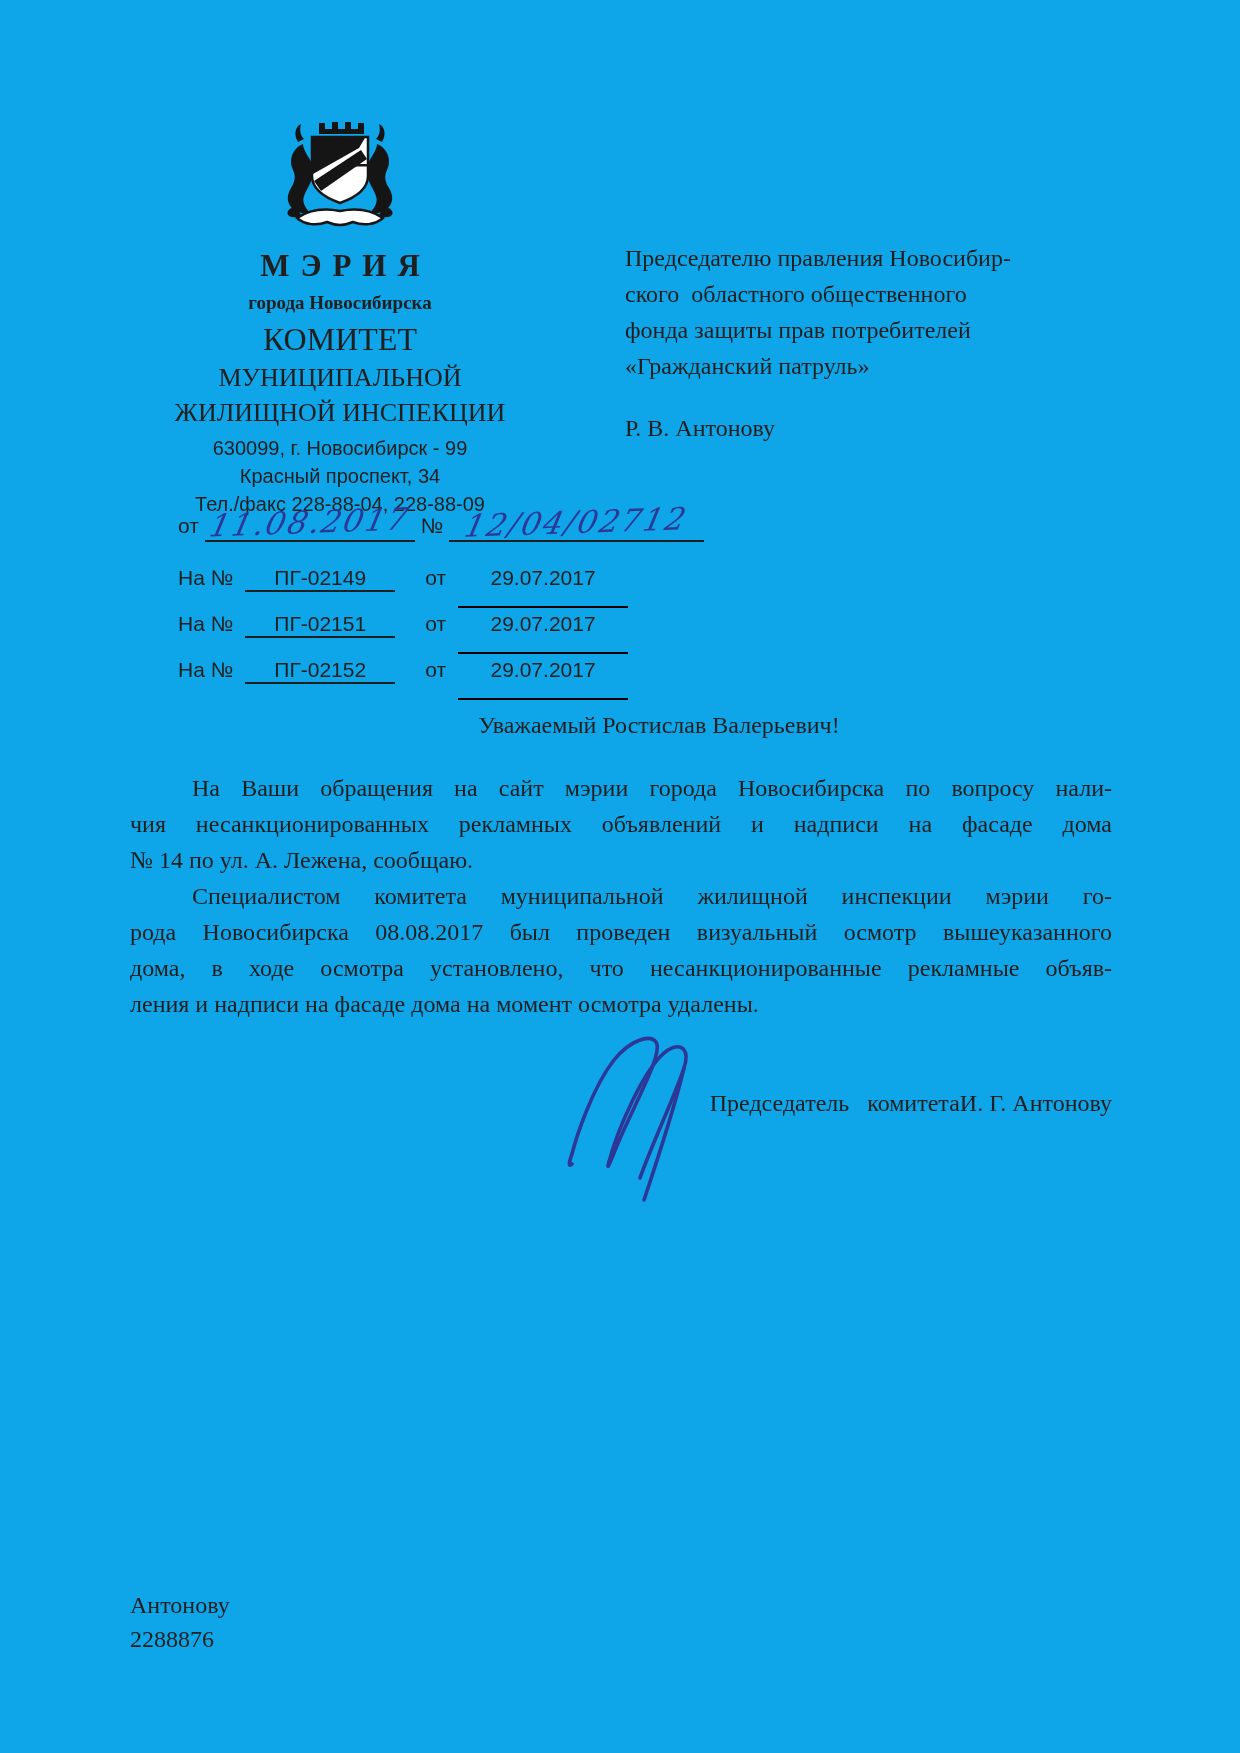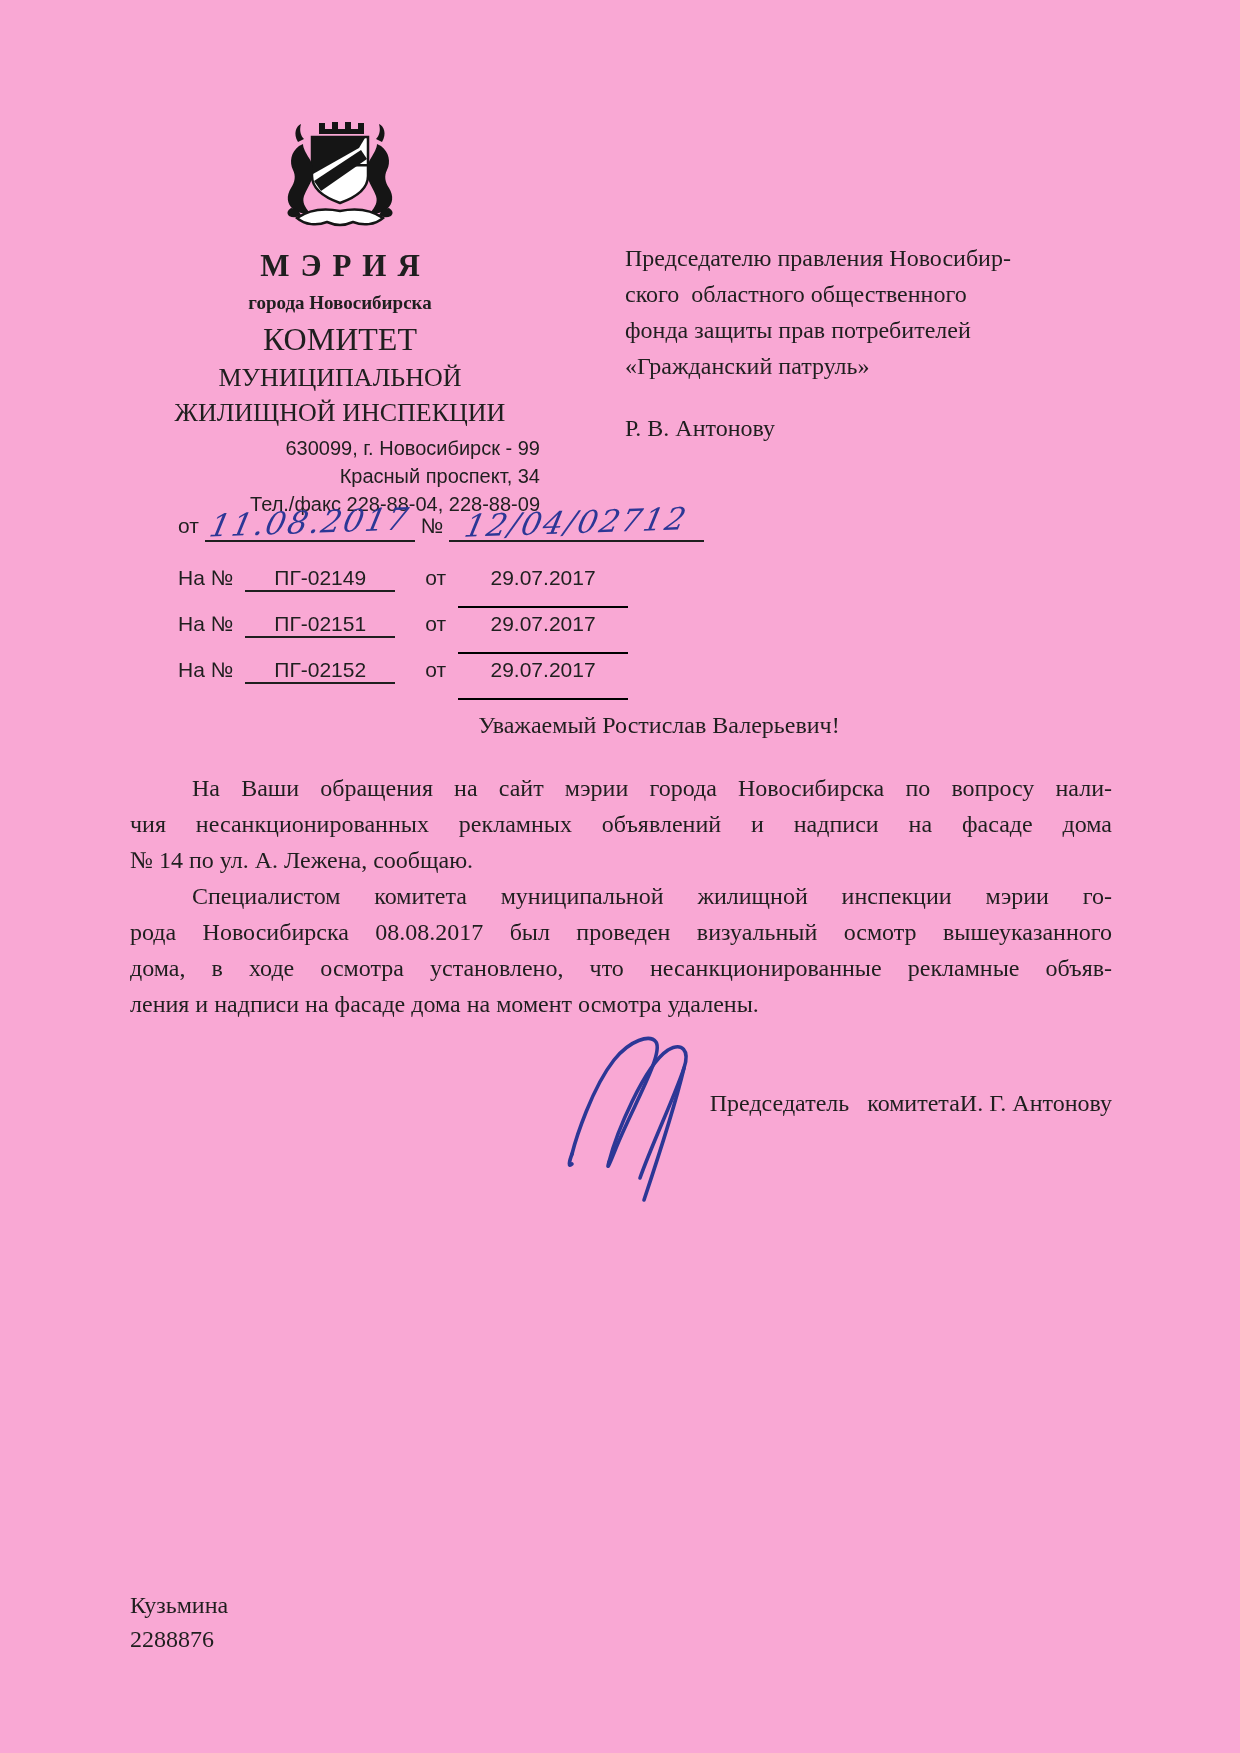--- a/index.html
+++ b/index.html
@@ -3,7 +3,7 @@
 <meta charset="utf-8">
 <style>
   html,body{margin:0;padding:0;background:#e8e8e8;}
-  .page{position:relative;width:1240px;height:1753px;background:#f9a8d4;
+  .page{position:relative;width:1240px;height:1753px;background:#0ea5e9;
         font-family:"Liberation Serif",serif;color:#1f1f1f;overflow:hidden;}
 
   

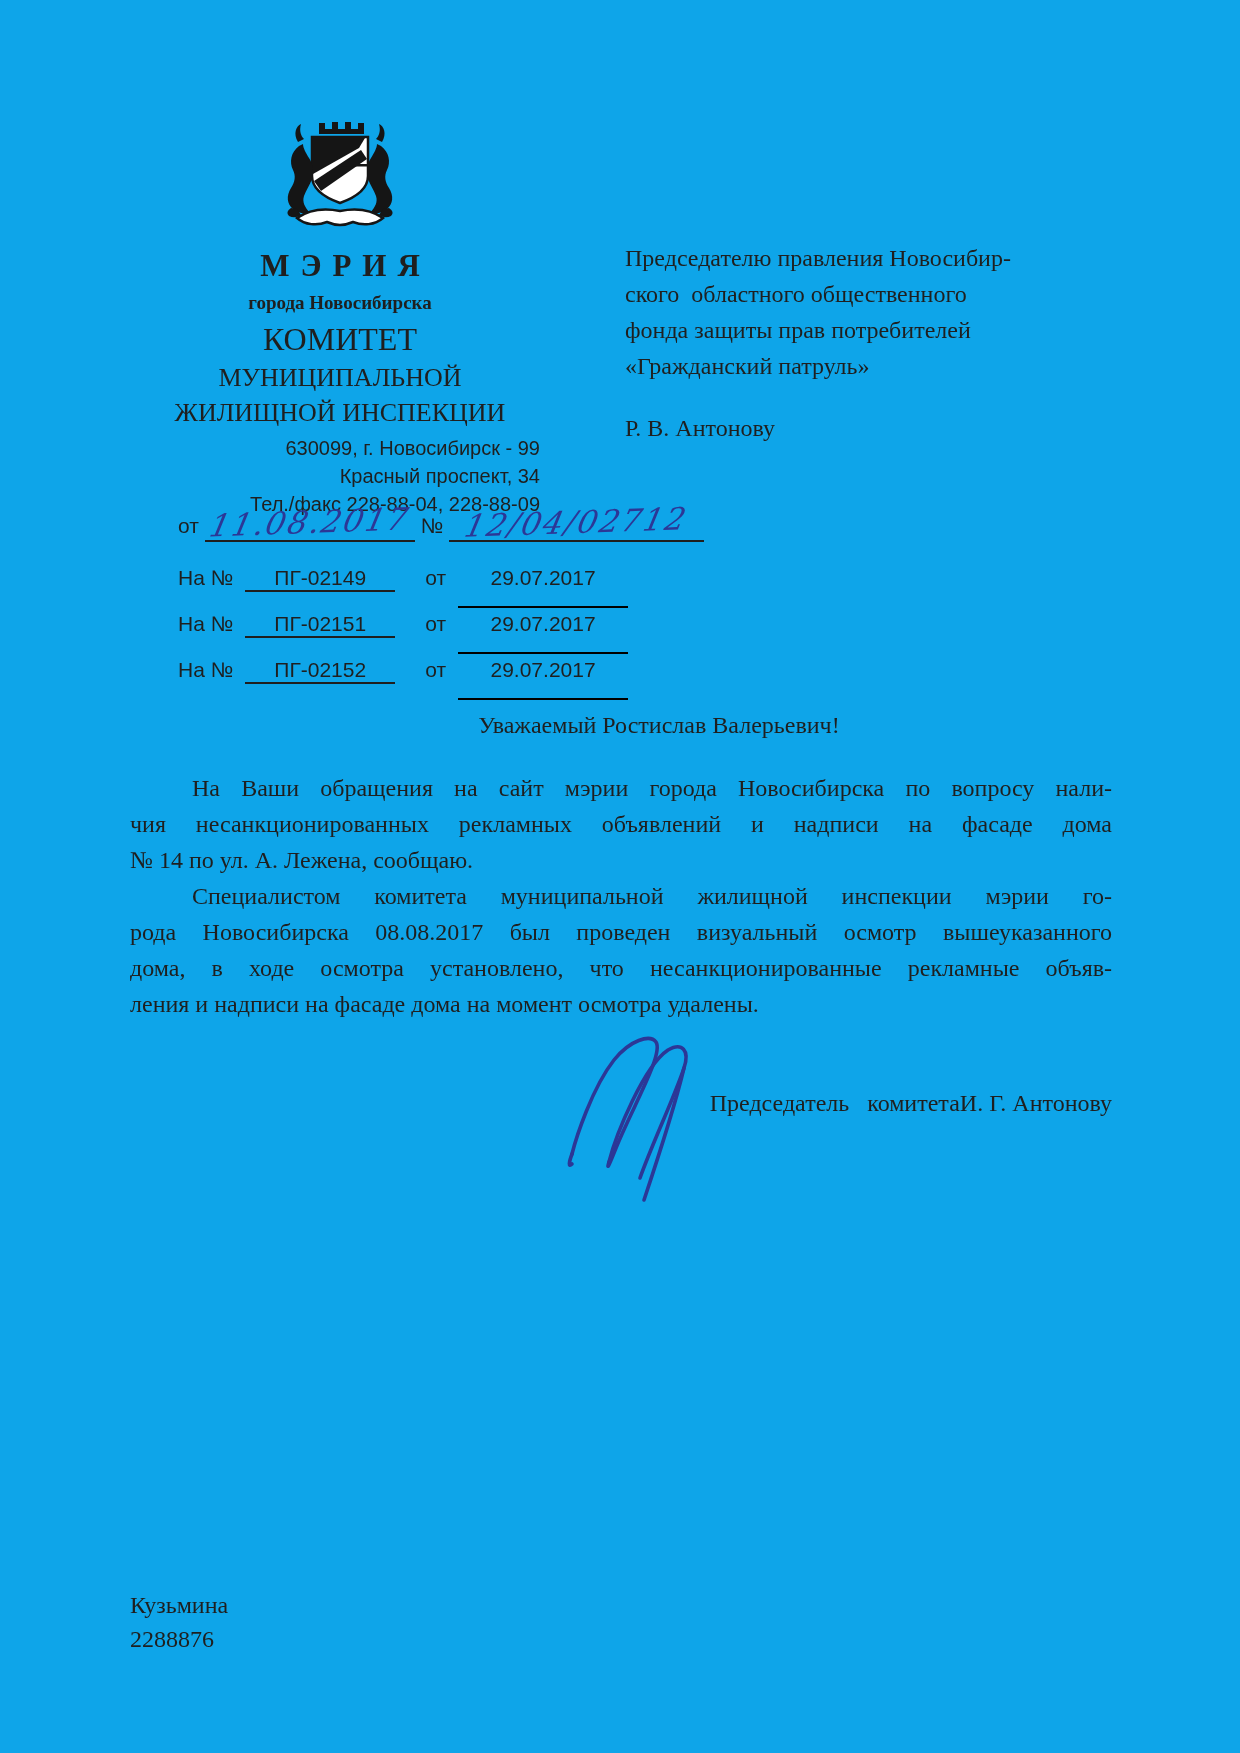--- a/index.html
+++ b/index.html
@@ -14,7 +14,7 @@
   .org3{font-size:32px;margin-top:7px;}
   .org4{font-size:26px;margin-top:5px;}
   .org5{font-size:26px;margin-top:5px;}
-  .addr{font-family:"Liberation Sans",sans-serif;font-size:20px;margin-top:5px;text-align:right;}
+  .addr{font-family:"Liberation Sans",sans-serif;font-size:20px;margin-top:5px;}
   .addr.first{margin-top:9px;}
 
   

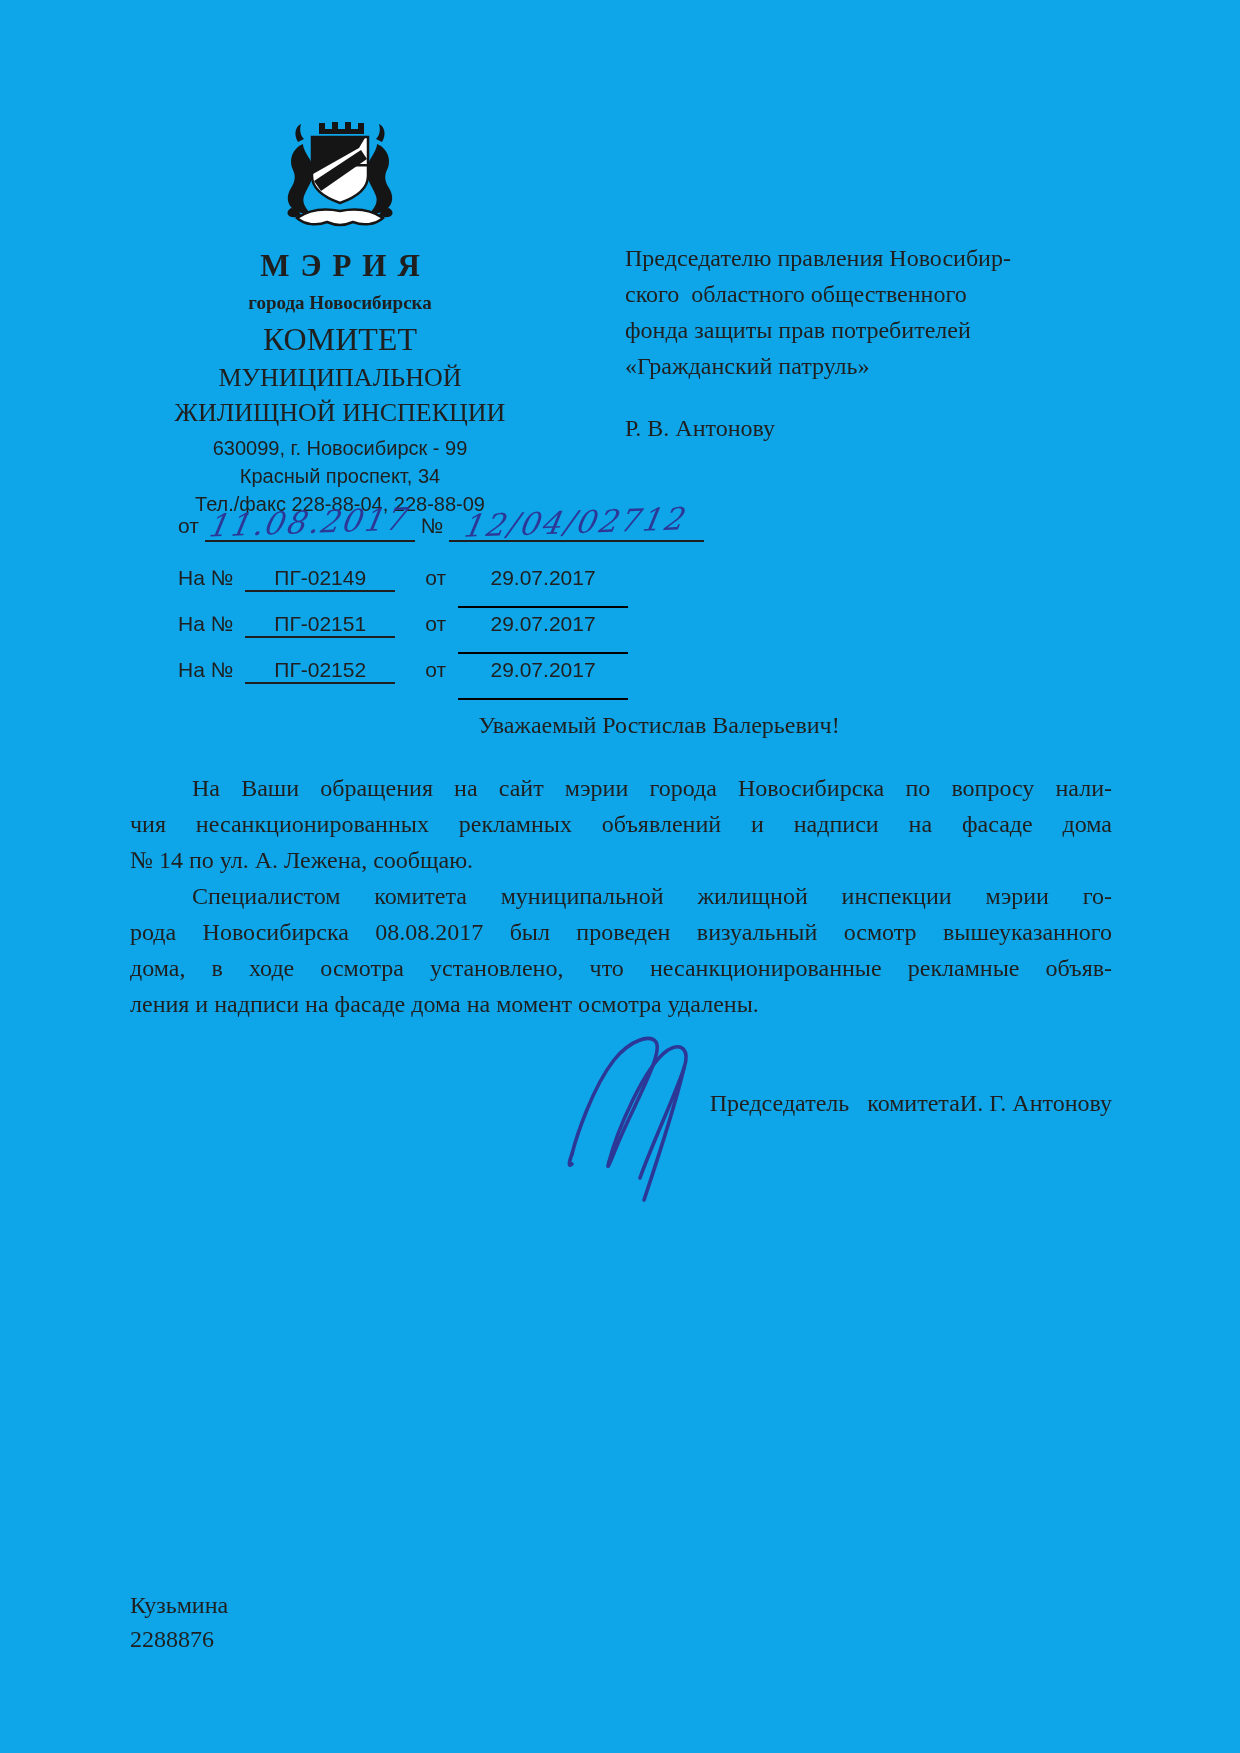--- a/index.html
+++ b/index.html
@@ -161,7 +161,7 @@
   </span>
 
   <div class="footer">
-    <div>Кузьмина</div>
+    <div>Антонову</div>
     <div>2288876</div>
   </div>
 

